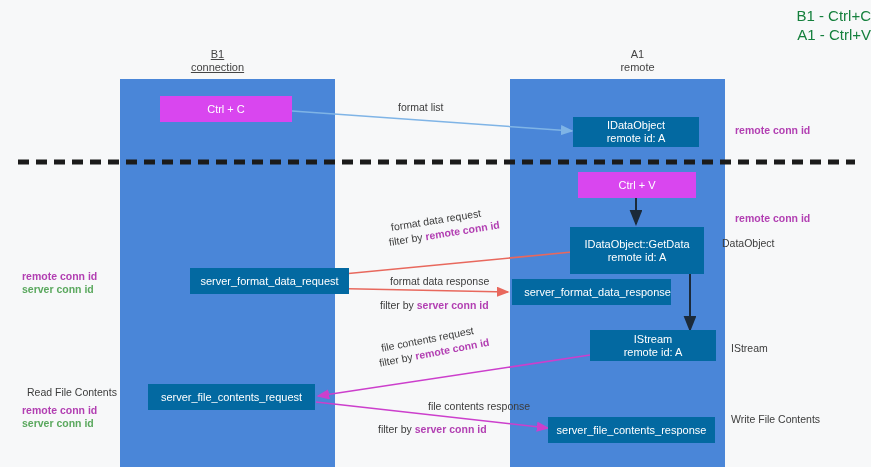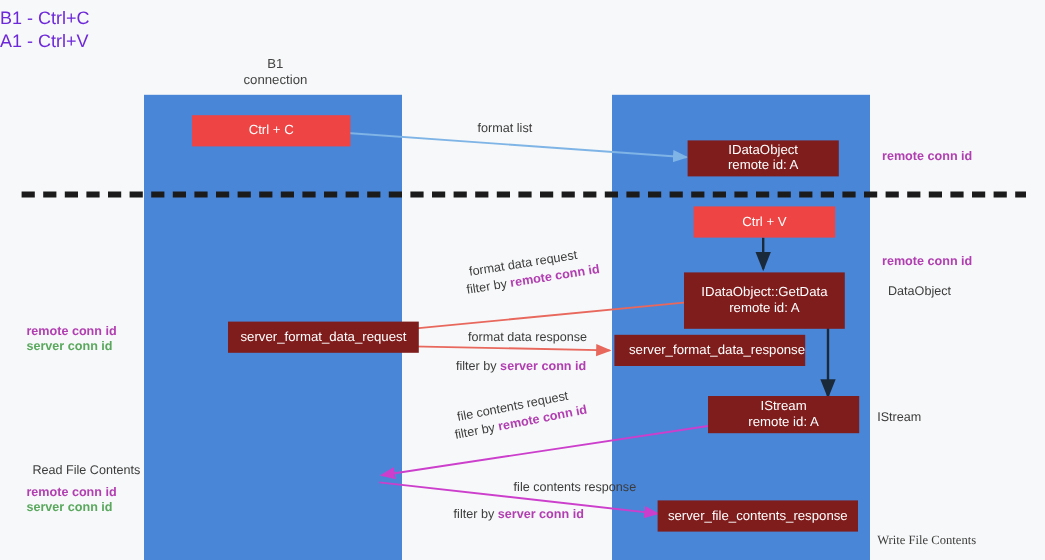--- a/index.html
+++ b/index.html
@@ -13,8 +13,8 @@
   svg.layer{position:absolute;left:0;top:0;width:871px;height:467px;overflow:visible;}
   .lane{position:absolute;background:#4a86d8;}
   .title{
-    position:absolute;left:0;top:6px;width:871px;text-align:left;
-    font-size:15px;line-height:19px;color:#6d28d9;white-space:pre-line;
+    position:absolute;left:0;top:6px;width:871px;text-align:right;
+    font-size:15px;line-height:19px;color:#15803d;white-space:pre-line;
   }
   .lane-head{
     position:absolute;text-align:center;font-size:11px;line-height:13px;

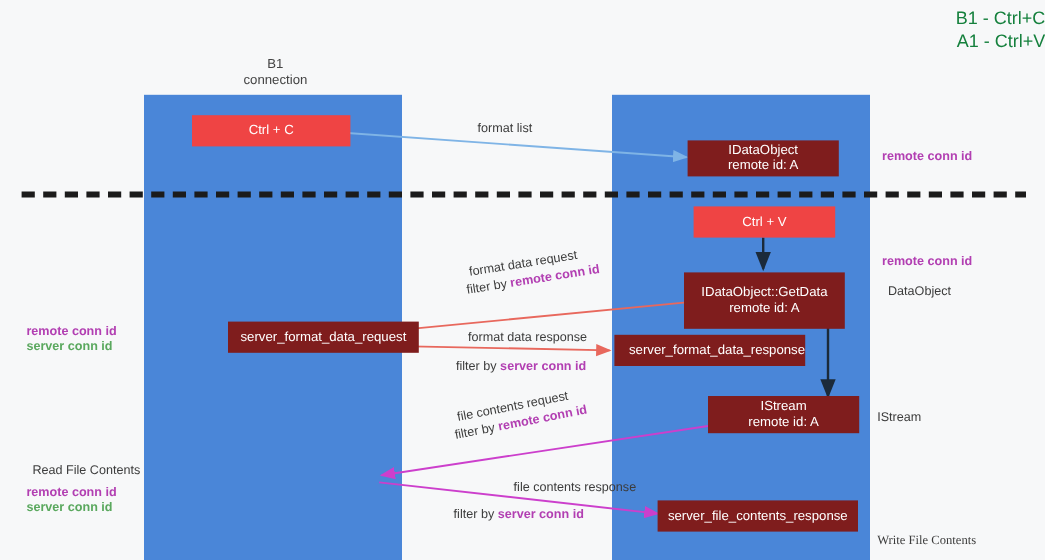--- a/index.html
+++ b/index.html
@@ -49,7 +49,7 @@
   <div class="title">B1 - Ctrl+C
 A1 - Ctrl+V</div>
 
-  <div class="lane-head" style="left:157px;top:48px;width:145px;">B1
+  <div class="lane-head" style="left:145px;top:48px;width:145px;text-decoration:underline;">B1
 connection</div>
 
   <div class="lane" style="left:120px;top:79px;width:215px;height:388px;"></div>

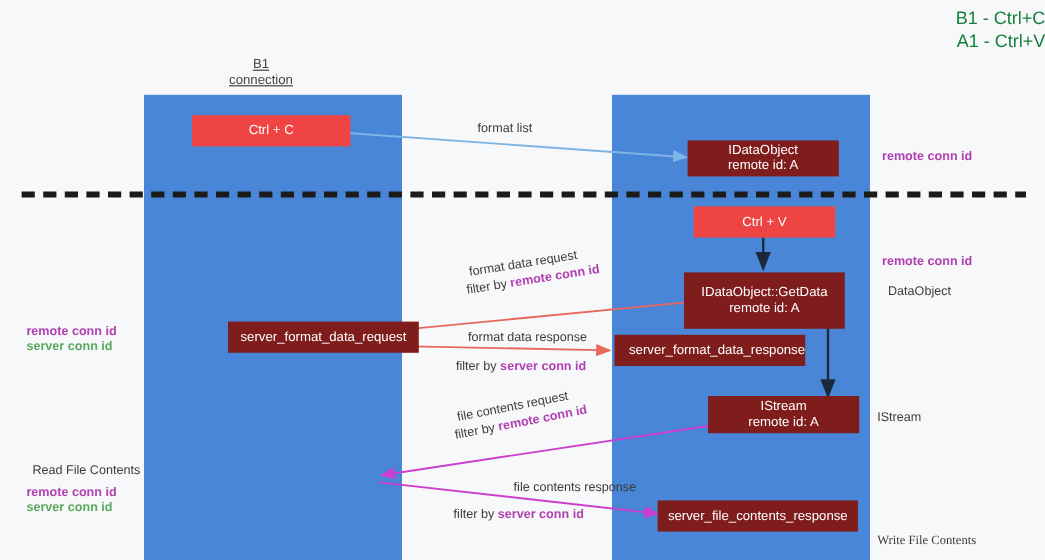--- a/index.html
+++ b/index.html
@@ -51,6 +51,8 @@
 
   <div class="lane-head" style="left:145px;top:48px;width:145px;text-decoration:underline;">B1
 connection</div>
+  <div class="lane-head" style="left:565px;top:48px;width:145px;">A1
+remote</div>
 
   <div class="lane" style="left:120px;top:79px;width:215px;height:388px;"></div>
   <div class="lane" style="left:510px;top:79px;width:215px;height:388px;"></div>

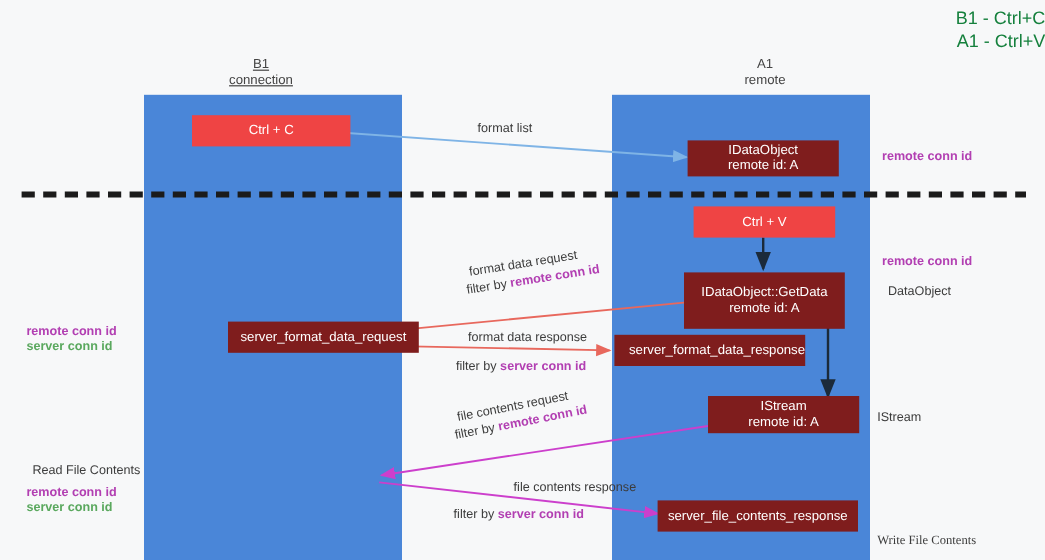--- a/index.html
+++ b/index.html
@@ -26,7 +26,7 @@
     white-space:pre-line;box-sizing:border-box;padding:2px 4px;
   }
   .orange{background:#7f1d1d;}
-  .green{background:#ef4444;}
+  .green{background:#d946ef;}
   .edge-label{
     position:absolute;font-size:10.5px;line-height:13px;color:#3c3c3c;
     white-space:nowrap;

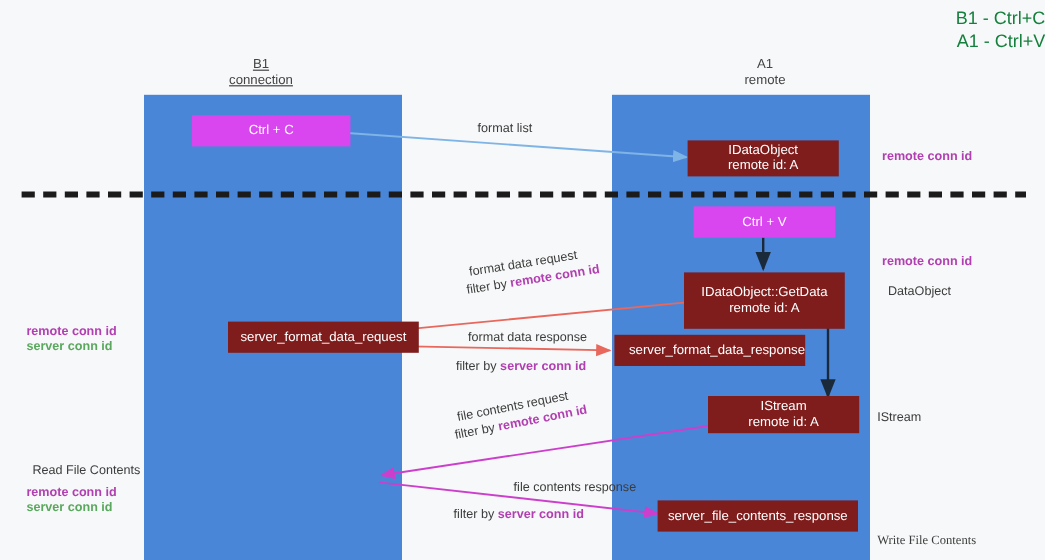--- a/index.html
+++ b/index.html
@@ -25,7 +25,7 @@
     text-align:center;color:#ffffff;font-size:11px;line-height:13px;
     white-space:pre-line;box-sizing:border-box;padding:2px 4px;
   }
-  .orange{background:#7f1d1d;}
+  .orange{background:#0369a1;}
   .green{background:#d946ef;}
   .edge-label{
     position:absolute;font-size:10.5px;line-height:13px;color:#3c3c3c;

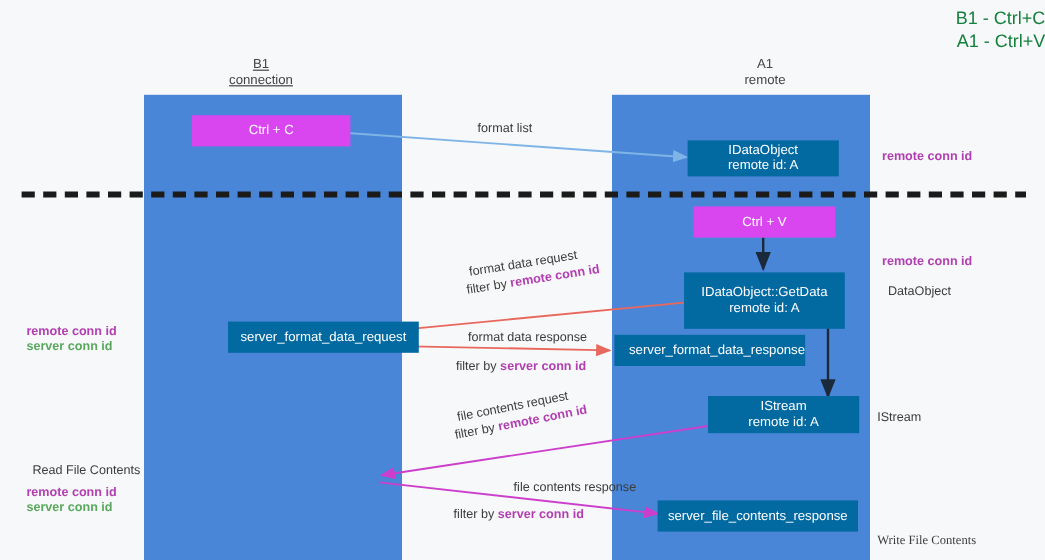--- a/index.html
+++ b/index.html
@@ -128,7 +128,7 @@
 
   <div class="side-note purple" style="left:735px;top:123px;">remote conn id</div>
   <div class="side-note purple" style="left:735px;top:211px;">remote conn id</div>
-  <div class="side-note plain" style="left:740px;top:236px;">DataObject</div>
+  <div class="side-note plain" style="left:722px;top:236px;">DataObject</div>
   <div class="side-note plain" style="left:731px;top:341px;">IStream</div>
   <div class="side-note plain" style="left:731px;top:444px;font-family:Liberation Serif, serif;">Write File Contents</div>
 

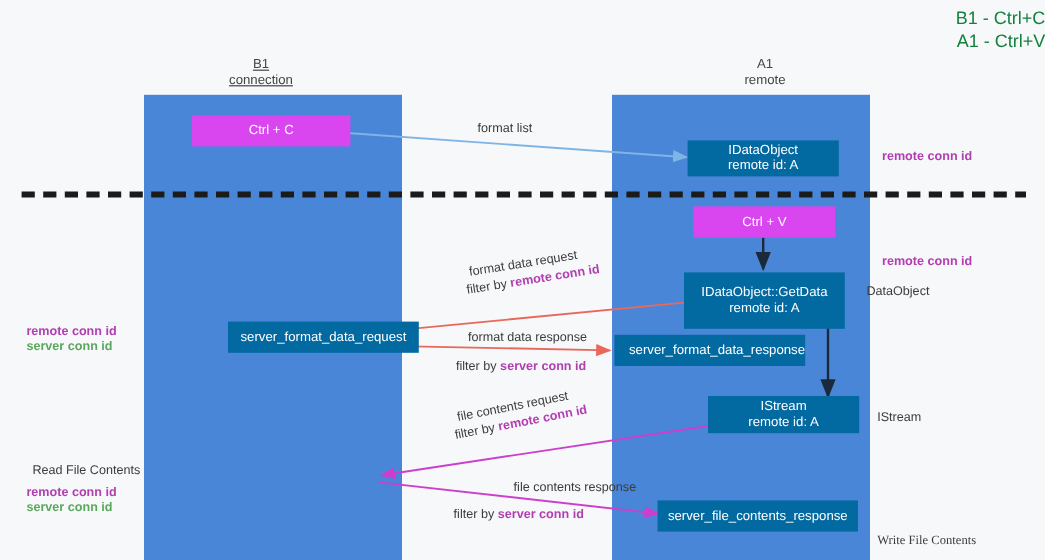--- a/index.html
+++ b/index.html
@@ -109,6 +109,7 @@
   <div class="node orange" style="left:590px;top:330px;width:126px;height:31px;">IStream
 remote id: A</div>
 
+  <div class="node orange" style="left:148px;top:384px;width:167px;height:26px;">server_file_contents_request</div>
 
   <div class="node orange" style="left:548px;top:417px;width:167px;height:26px;">server_file_contents_response</div>
 

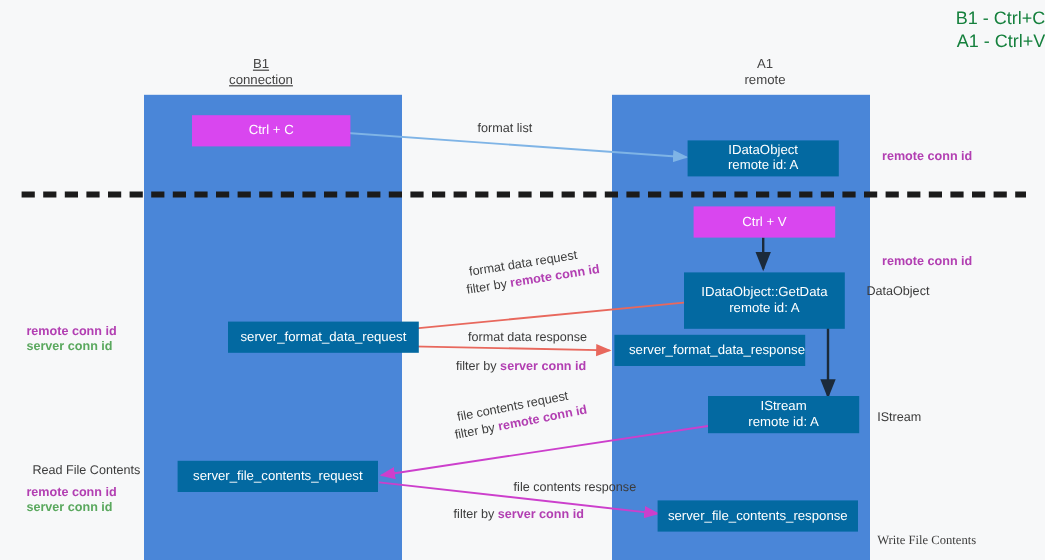--- a/index.html
+++ b/index.html
@@ -131,7 +131,7 @@
   <div class="side-note purple" style="left:735px;top:211px;">remote conn id</div>
   <div class="side-note plain" style="left:722px;top:236px;">DataObject</div>
   <div class="side-note plain" style="left:731px;top:341px;">IStream</div>
-  <div class="side-note plain" style="left:731px;top:444px;font-family:Liberation Serif, serif;">Write File Contents</div>
+  <div class="side-note plain" style="left:731px;top:412px;">Write File Contents</div>
 
   <div class="side-note purple" style="left:22px;top:269px;">remote conn id</div>
   <div class="side-note greenid" style="left:22px;top:282px;">server conn id</div>

